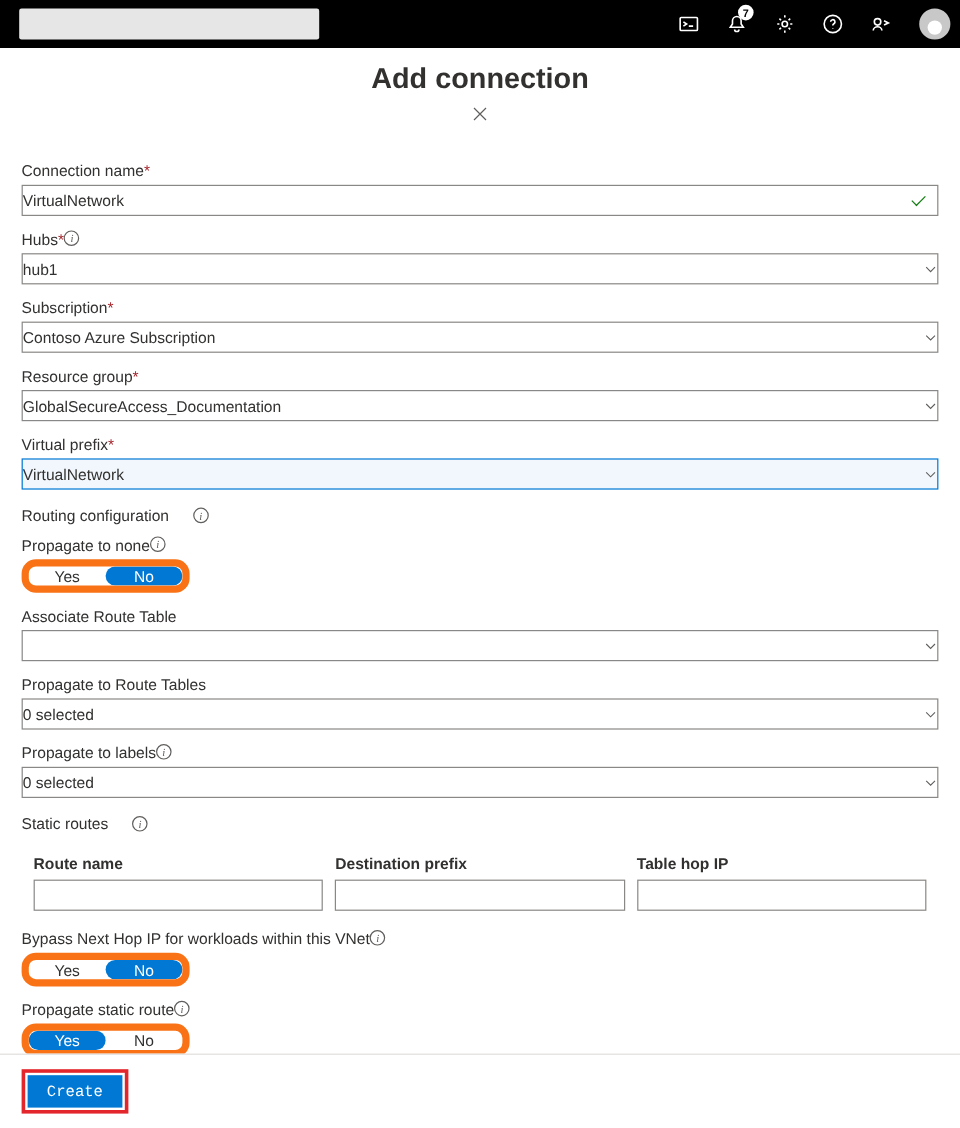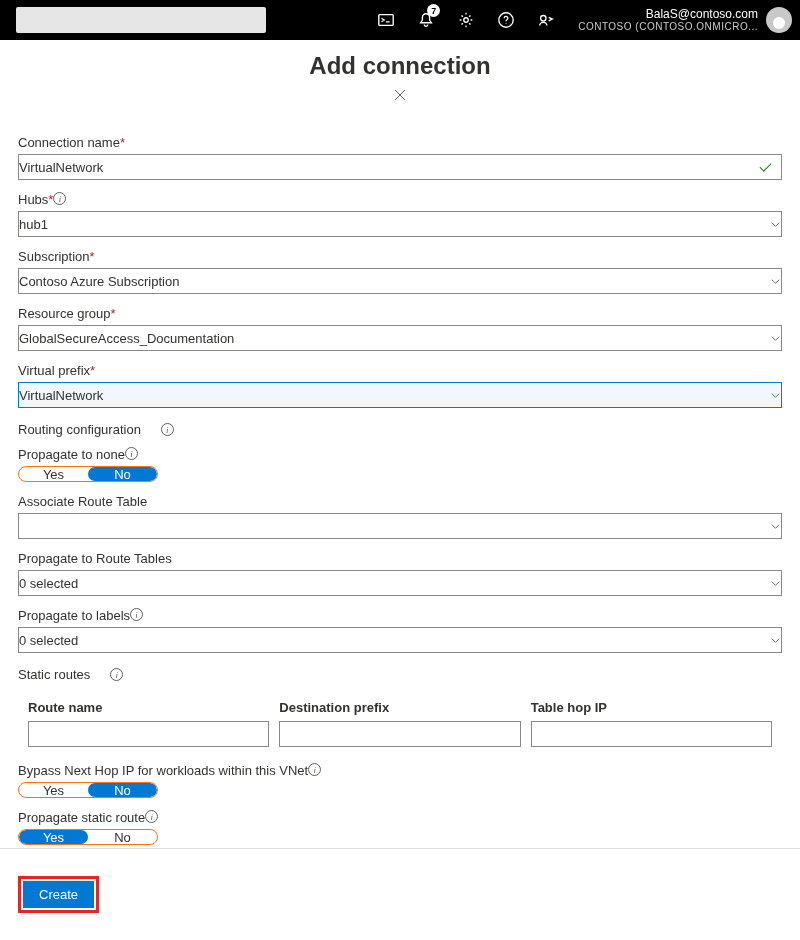--- a/index.html
+++ b/index.html
@@ -161,10 +161,6 @@
       </svg>
   </div>
   <div class="user-block">
-    <div class="user-text">
-      <div class="user-email">BalaS@contoso.com</div>
-      <div class="user-org">CONTOSO (CONTOSO.ONMICRO...</div>
-    </div>
     <div class="avatar"></div>
   </div>
 </div>

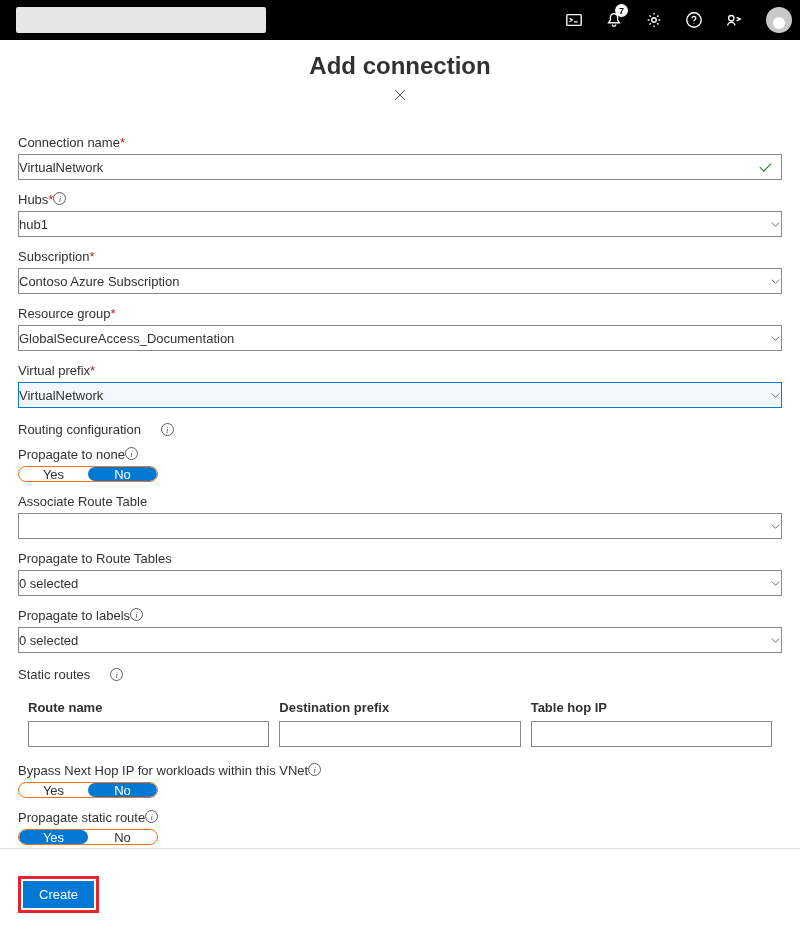--- a/index.html
+++ b/index.html
@@ -97,7 +97,7 @@
   .section-label { margin: 14px 0 10px 0; display:flex; align-items:center; gap:20px; font-size:13px;}
   
   .toggle {
-    display:inline-flex; width:140px; height:16px; border:1px solid #f97316;
+    display:inline-flex; width:140px; height:28px; border:6px solid #f97316;
     border-radius:12px; overflow:hidden; cursor:pointer;
   }
   .toggle-opt {

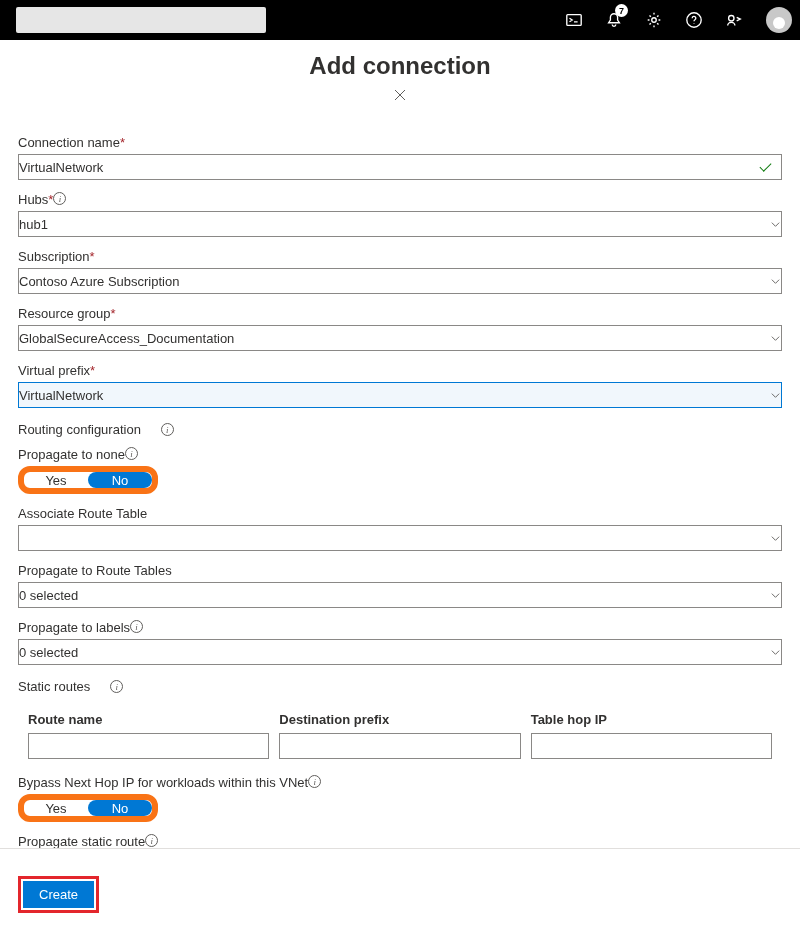--- a/index.html
+++ b/index.html
@@ -115,9 +115,10 @@
   
   .footer {
     border-top:1px solid #e1dfdd;
-    padding: 27px 18px;
+    padding: 12px 18px;
     position:absolute; bottom:0; left:0; right:0;
     background:#fff;
+    font-family:Liberation Mono, monospace;
   }
   .create-wrap { display:inline-block; border:3px solid #e3262c; padding:2px;}
   .btn-primary {

